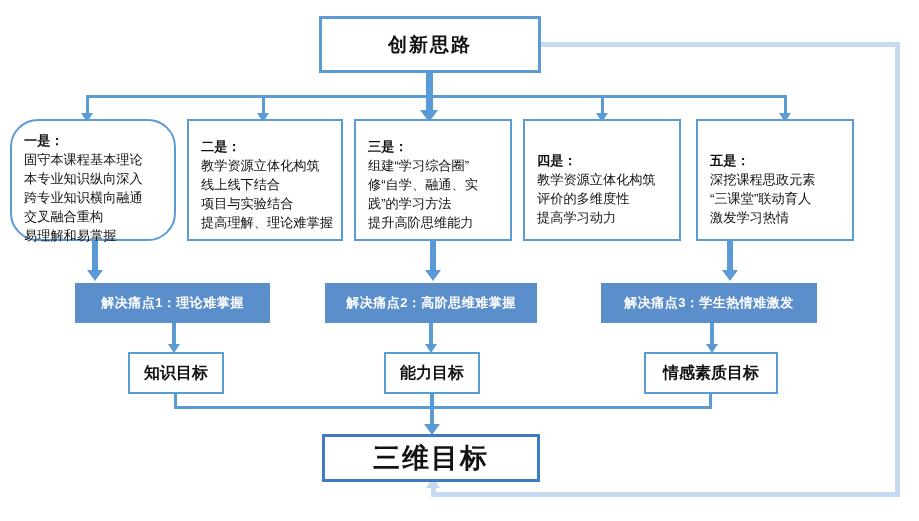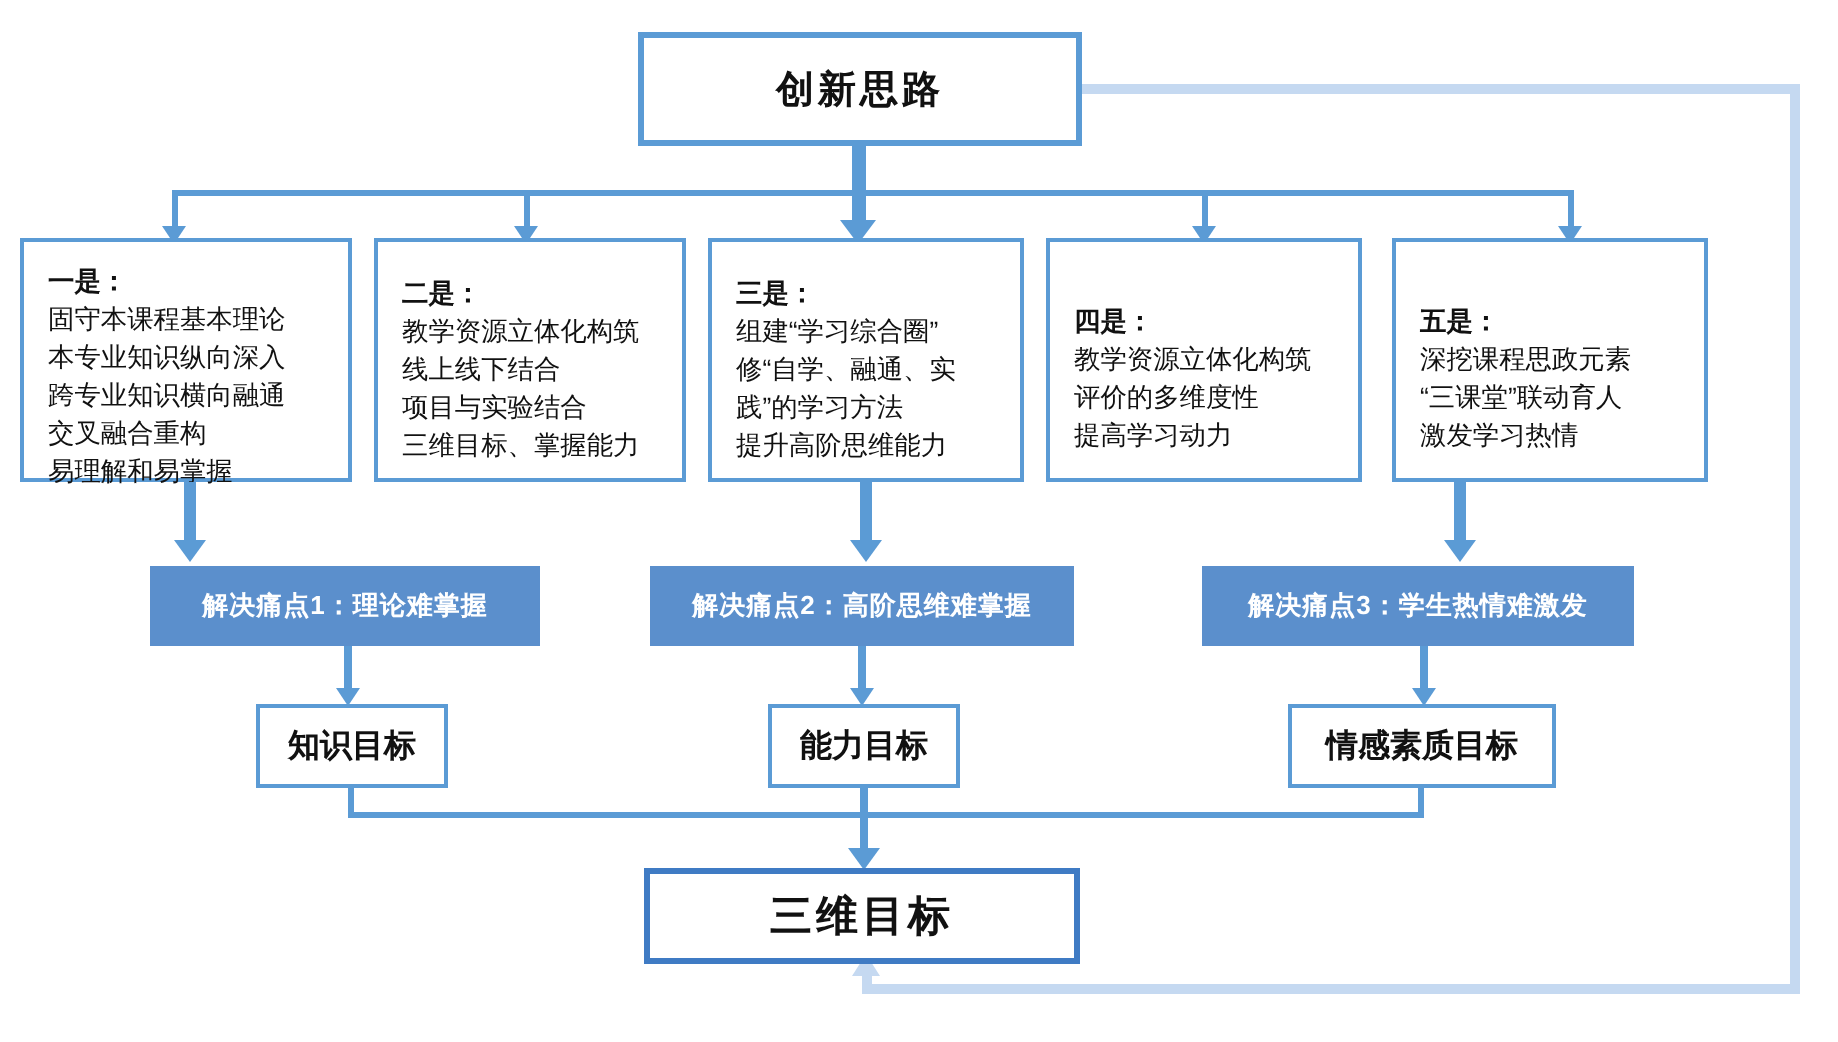--- a/index.html
+++ b/index.html
@@ -107,7 +107,7 @@
   <div class="arrow-dn" style="left:596px;top:113px;"></div>
   <div class="arrow-dn" style="left:779px;top:113px;"></div>
 
-  <div class="box idea-box" style="left:10px;top:119px;width:166px;height:122px;">
+  <div class="box idea-box" style="left:10px;top:119px;width:166px;height:122px;border-radius:28px;">
     <span class="hdr">一是：</span>
     <span class="ln">固守本课程基本理论</span>
     <span class="ln">本专业知识纵向深入</span>

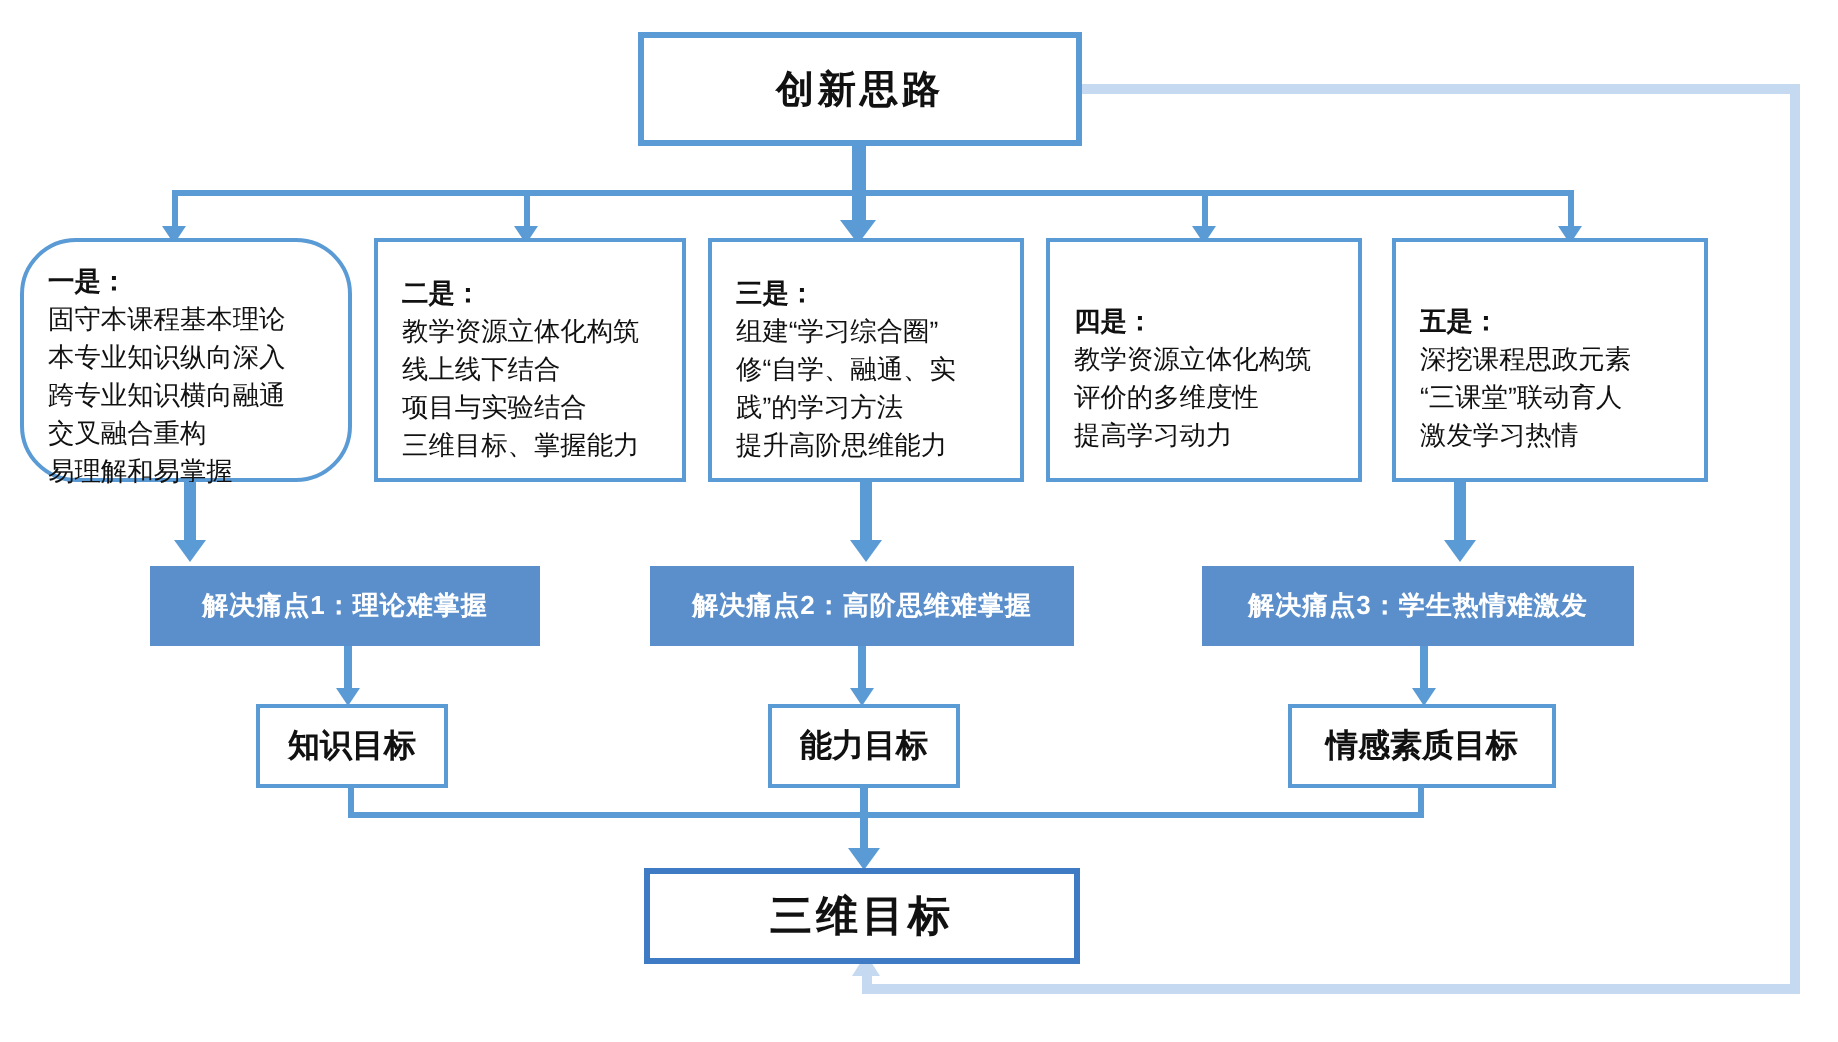--- a/index.html
+++ b/index.html
@@ -121,7 +121,7 @@
     <span class="ln">教学资源立体化构筑</span>
     <span class="ln">线上线下结合</span>
     <span class="ln">项目与实验结合</span>
-    <span class="ln">三维目标、掌握能力</span>
+    <span class="ln">提高理解、理论难掌握</span>
   </div>
 
   <div class="box idea-box mid2" style="left:354px;top:119px;width:158px;height:122px;">

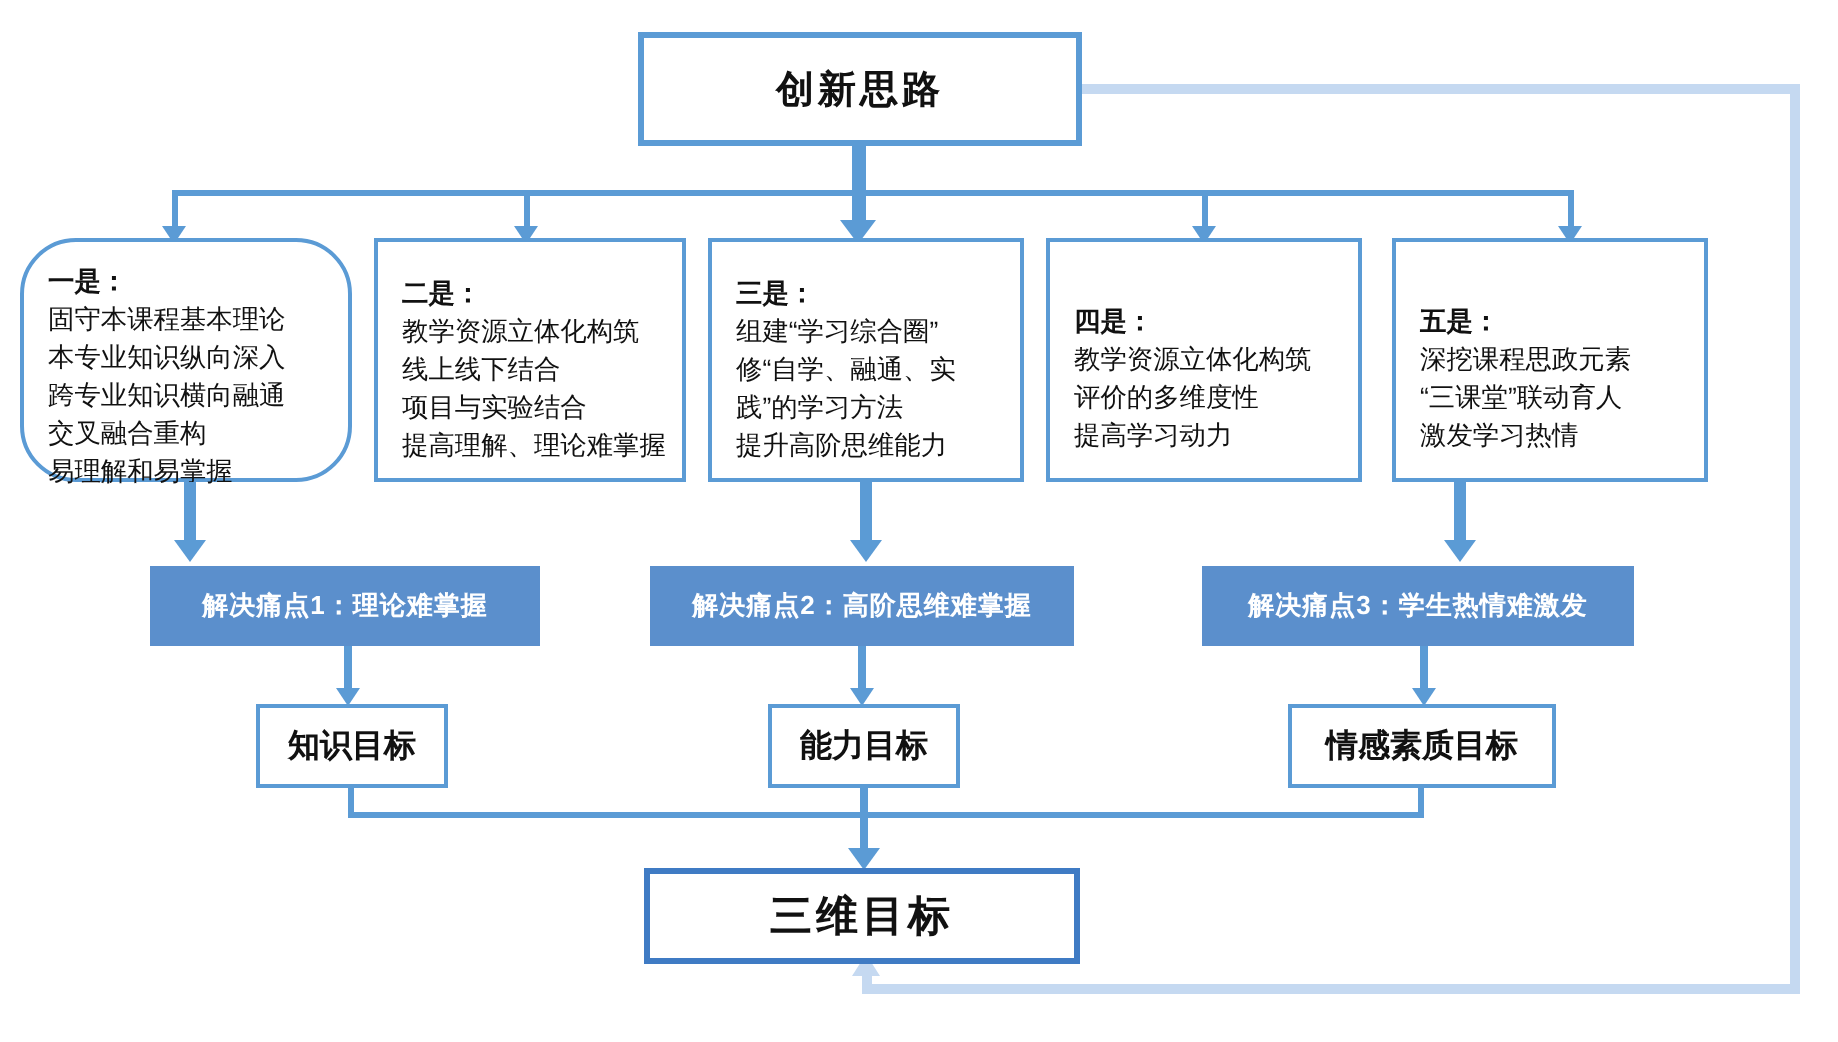--- a/index.html
+++ b/index.html
@@ -48,7 +48,7 @@
   .final-box{
     display:flex;align-items:center;justify-content:center;
     border:3px solid #3F7BC4;
-    font-size:21px;font-weight:bold;letter-spacing:2px;
+    font-size:27px;font-weight:bold;letter-spacing:2px;
   }
 
   

